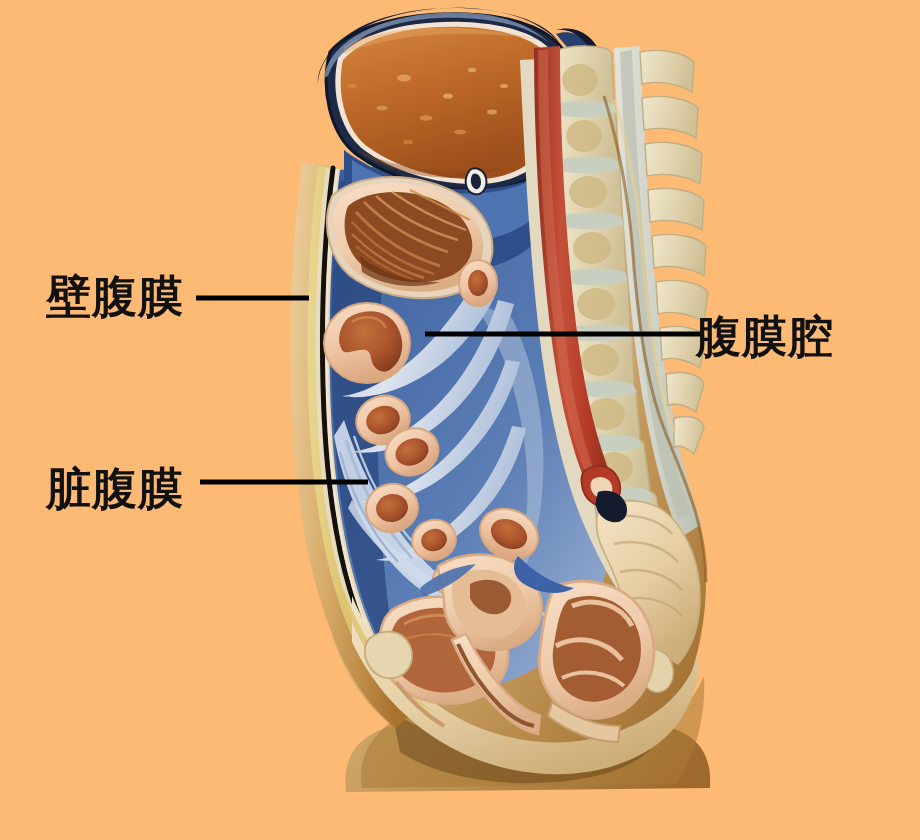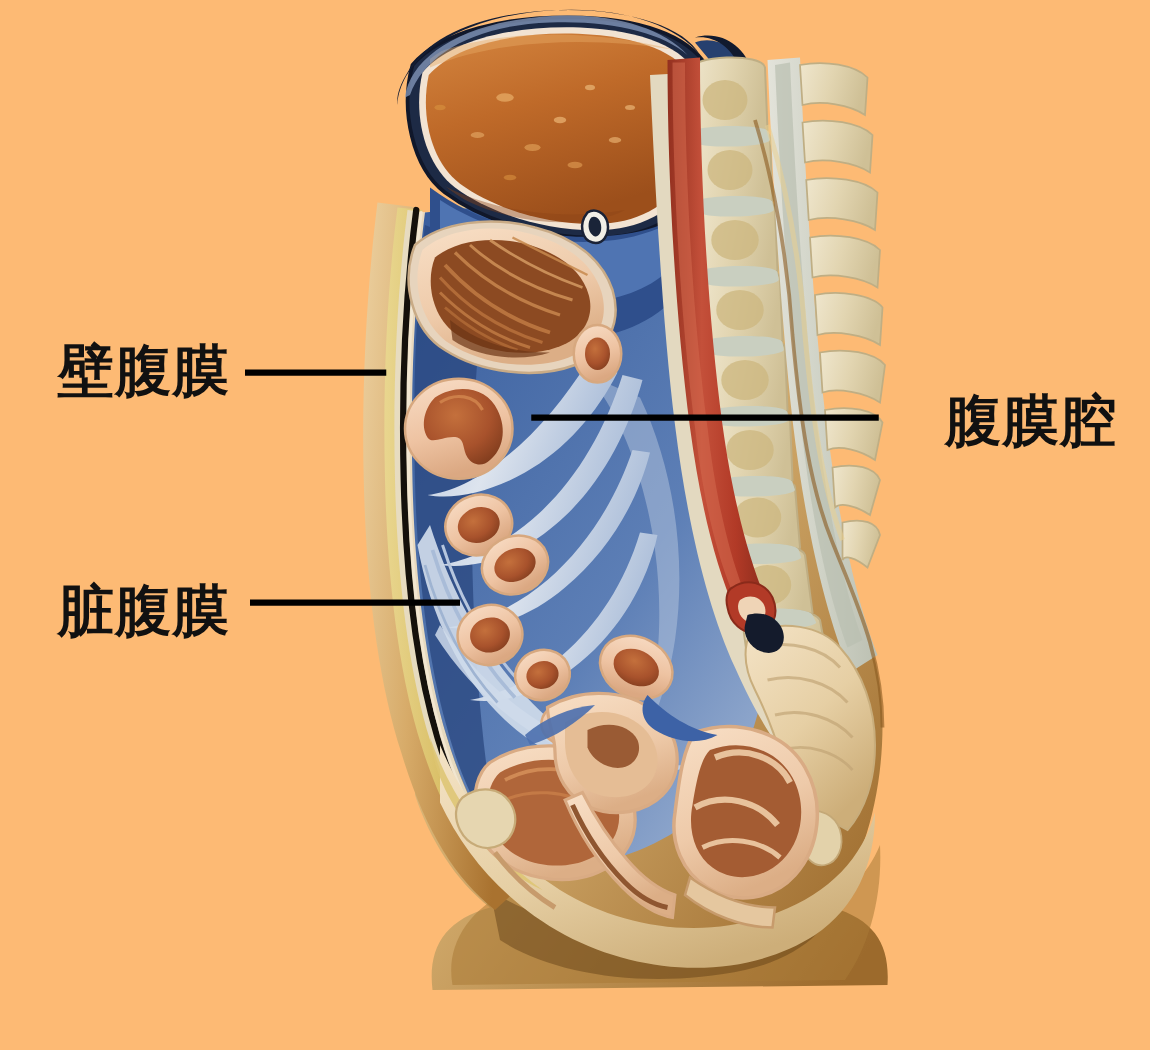--- a/index.html
+++ b/index.html
@@ -502,7 +502,7 @@
 
   <div class="label" id="label-visceral" style="left: 46px; top: 456px;">脏腹膜</div>
 
-  <div class="label" id="label-cavity" style="left: 756px; top: 314px;">腹膜腔</div>
+  <div class="label" id="label-cavity" style="left: 696px; top: 314px;">腹膜腔</div>
 
 </div>
 

